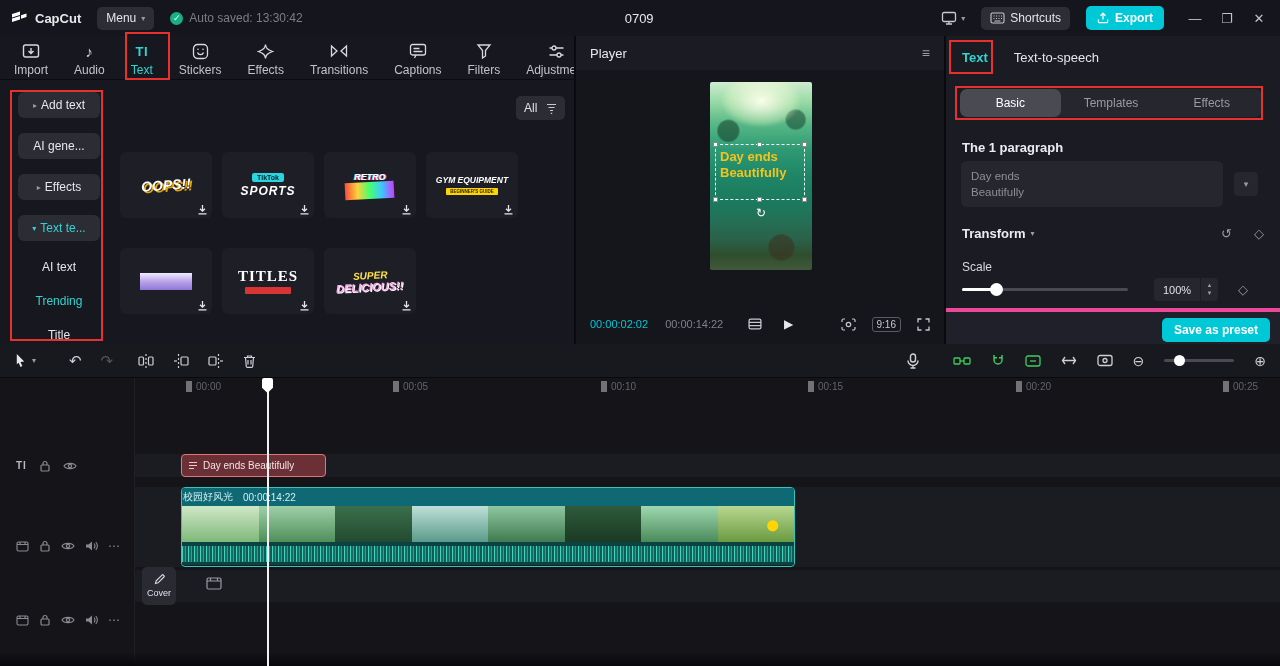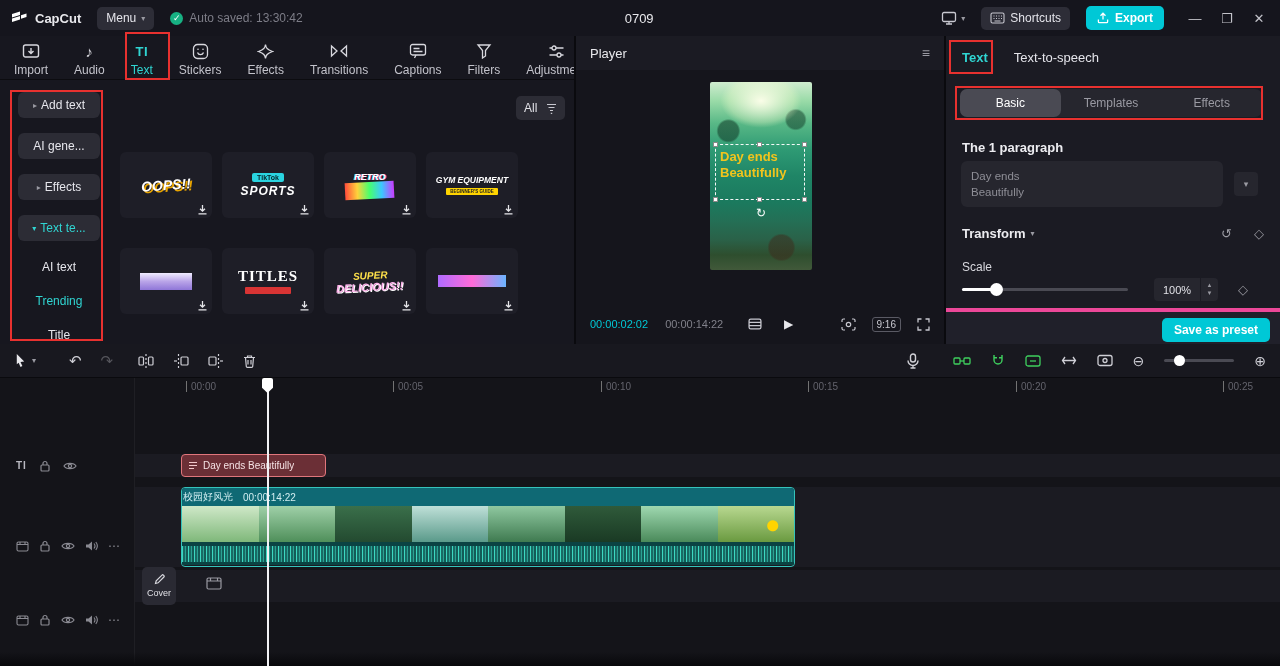--- a/index.html
+++ b/index.html
@@ -361,14 +361,6 @@
           </svg>
         </span>
     </div>
-    <div class="card">
-      <span class="c-euph grad">EUPHORIA</span>
-      <span class="dl">
-          <svg width="11" height="11" viewBox="0 0 11 11" fill="none" stroke="#e6e6ea" stroke-width="1.3">
-            <path d="M5.5 1 v6 M3 4.8 L5.5 7.2 L8 4.8 M1.5 9.8 h8"></path>
-          </svg>
-        </span>
-    </div>
   </div>
 </div>
 

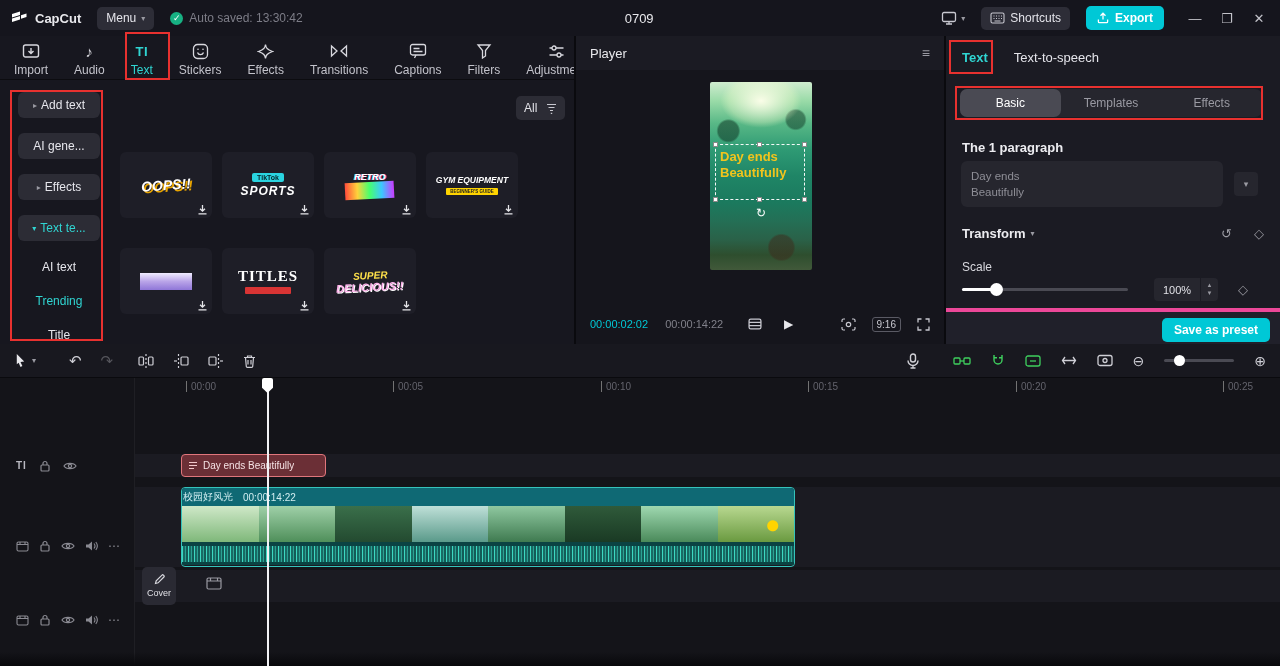--- a/index.html
+++ b/index.html
@@ -108,7 +108,7 @@
   #zoom-track{width:70px;height:3px;background:#4a4a53;border-radius:2px;position:relative}
   #zoom-thumb{position:absolute;left:10px;top:-4px;width:11px;height:11px;border-radius:50%;background:#fff}
   #ruler{position:absolute;left:135px;top:34px;width:1145px;height:18px}
-  .rl{position:absolute;top:3px;color:#63636c;font-size:10px;border-left:1px solid #737373;padding-left:4px;line-height:11px}
+  .rl{position:absolute;top:3px;color:#63636c;font-size:10px;border-left:6px solid #737373;padding-left:4px;line-height:11px}
   .stripe{position:absolute;background:#1b1b22}
   #hd-col{position:absolute;left:0;top:34px;width:135px;height:288px;border-right:1px solid rgba(255,255,255,.05)}
   .hd-row{position:absolute;display:flex;align-items:center;gap:12px;padding-left:16px;color:#8f8f97}

